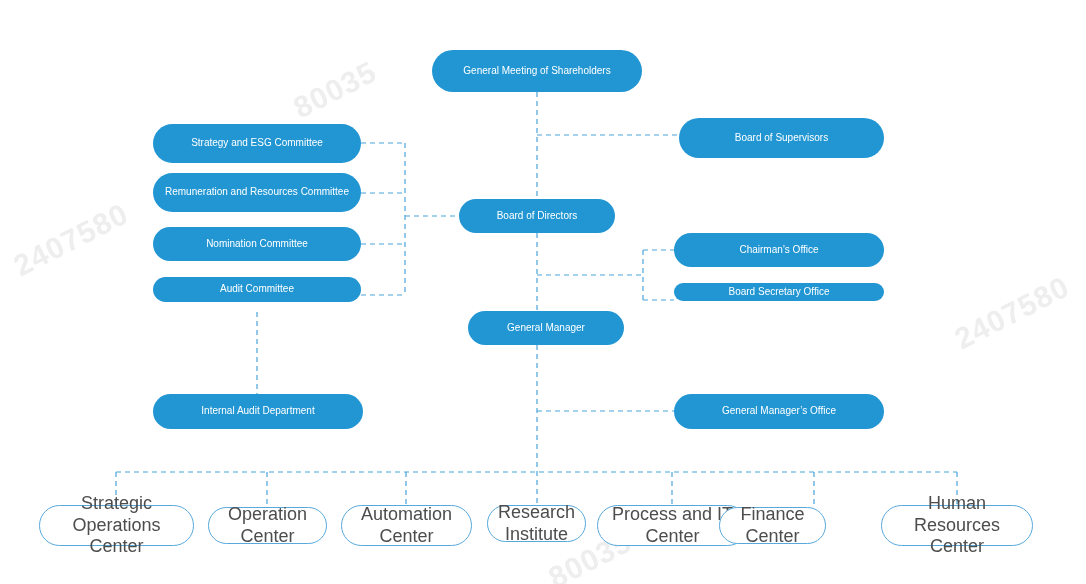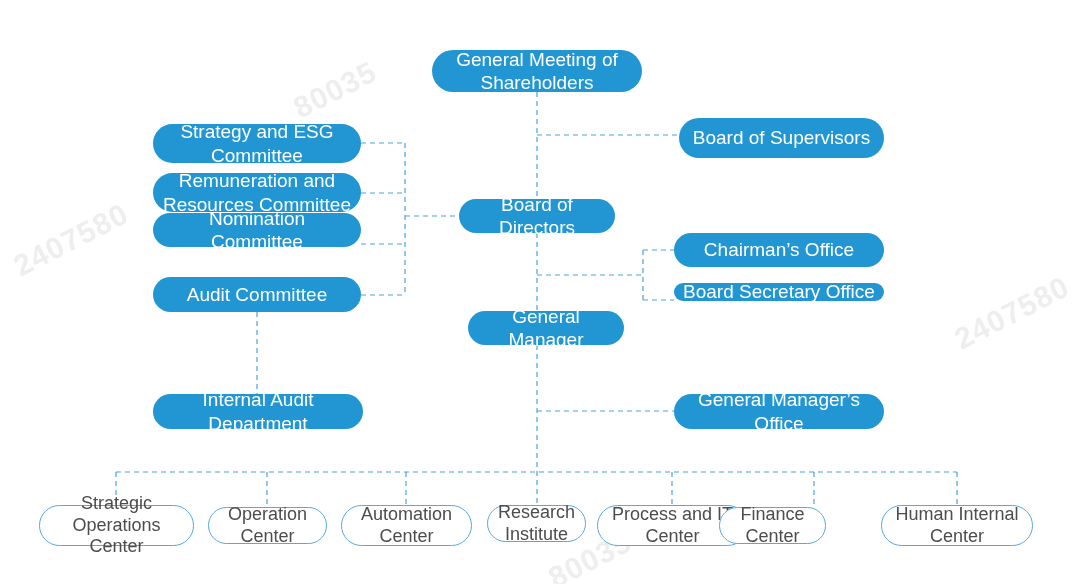--- a/index.html
+++ b/index.html
@@ -16,7 +16,7 @@
     position:absolute;display:flex;align-items:center;justify-content:center;text-align:center;
     border-radius:999px;box-sizing:border-box;z-index:2;line-height:1.22;
   }
-  .node.primary{background:#2196d3;color:#ffffff;font-size:19px;padding:0 8px;}
+  .node.primary{background:#2196d3;color:#ffffff;font-size:10px;padding:0 8px;}
   .node.outline{background:#ffffff;border:1.5px solid #57a9dc;color:#4d4d4d;font-size:18px;padding:0 10px;}
 </style>
 </head>

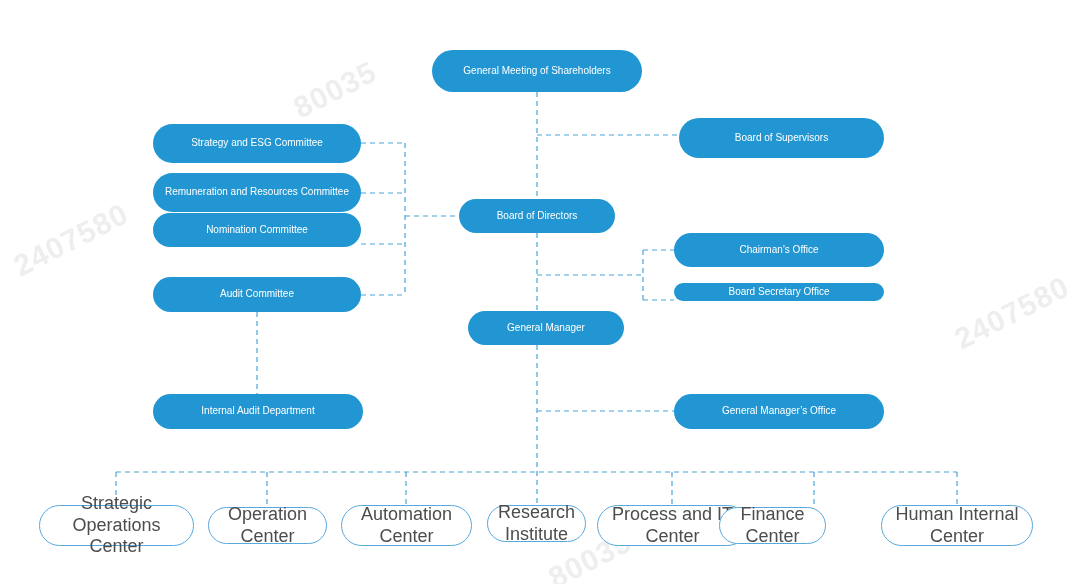--- a/index.html
+++ b/index.html
@@ -61,7 +61,7 @@
   <div class="node primary" style="left:679px;top:118px;width:205px;height:40px">Board of Supervisors</div>
   <div class="node primary" style="left:153px;top:124px;width:208px;height:39px">Strategy and ESG Committee</div>
   <div class="node primary" style="left:153px;top:173px;width:208px;height:39px">Remuneration and Resources Committee</div>
-  <div class="node primary" style="left:153px;top:213px;width:208px;height:34px">Nomination Committee</div>
+  <div class="node primary" style="left:153px;top:227px;width:208px;height:34px">Nomination Committee</div>
   <div class="node primary" style="left:153px;top:277px;width:208px;height:35px">Audit Committee</div>
   <div class="node primary" style="left:459px;top:199px;width:156px;height:34px">Board of Directors</div>
   <div class="node primary" style="left:674px;top:233px;width:210px;height:34px">Chairman’s Office</div>

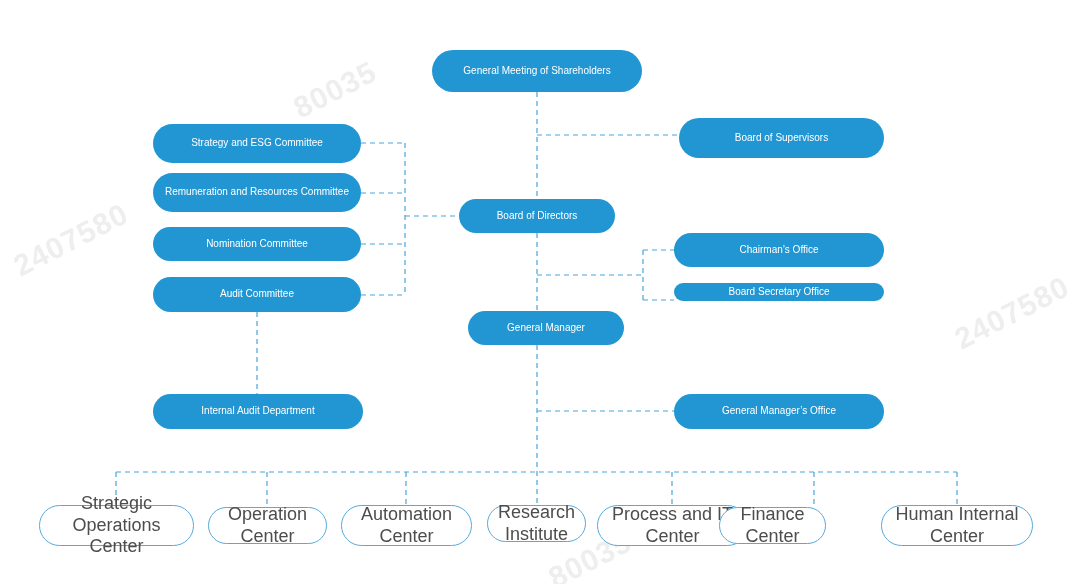--- a/index.html
+++ b/index.html
@@ -62,7 +62,7 @@
   <div class="node primary" style="left:153px;top:124px;width:208px;height:39px">Strategy and ESG Committee</div>
   <div class="node primary" style="left:153px;top:173px;width:208px;height:39px">Remuneration and Resources Committee</div>
   <div class="node primary" style="left:153px;top:227px;width:208px;height:34px">Nomination Committee</div>
-  <div class="node primary" style="left:153px;top:277px;width:208px;height:35px">Audit Committee</div>
+  <div class="node primary" style="left:153px;top:277px;width:208px;height:25px">Audit Committee</div>
   <div class="node primary" style="left:459px;top:199px;width:156px;height:34px">Board of Directors</div>
   <div class="node primary" style="left:674px;top:233px;width:210px;height:34px">Chairman’s Office</div>
   <div class="node primary" style="left:674px;top:283px;width:210px;height:18px">Board Secretary Office</div>

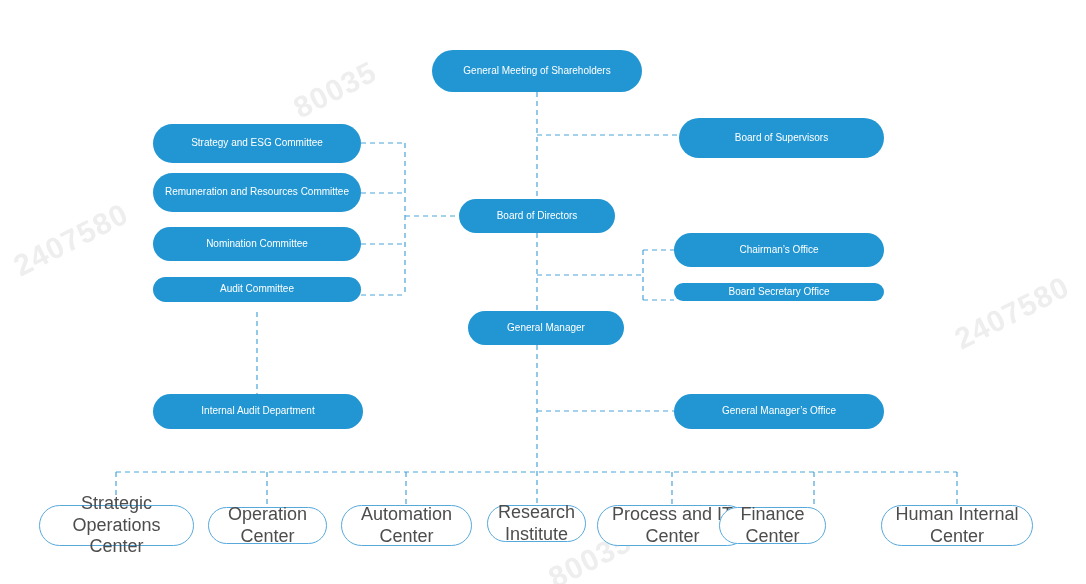--- a/index.html
+++ b/index.html
@@ -76,7 +76,7 @@
   <div class="node outline" style="left:487px;top:505px;width:99px;height:37px">Research Institute</div>
   <div class="node outline" style="left:597px;top:505px;width:151px;height:41px">Process and IT Center</div>
   <div class="node outline" style="left:719px;top:507px;width:107px;height:37px">Finance Center</div>
-  <div class="node outline" style="left:881px;top:505px;width:152px;height:41px">Human Internal Center</div>
+  <div class="node outline" style="left:881px;top:505px;width:152px;height:41px">Human Resources Center</div>
 
 </div>
 

